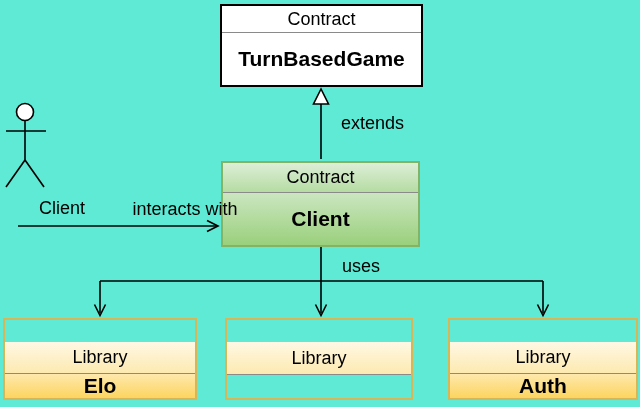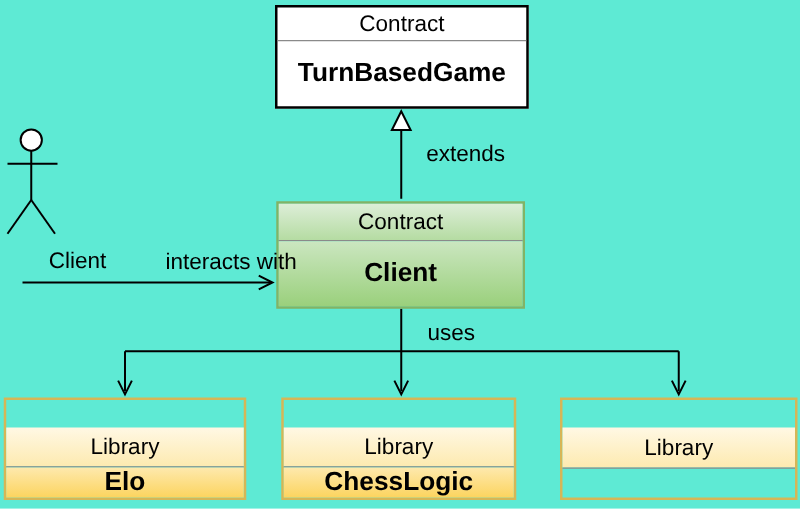--- a/index.html
+++ b/index.html
@@ -129,7 +129,6 @@
 
   <div class="node library" style="left:225px; top:318px; width:188px; height:82px;">
     <div class="hdr" style="height:33px;">Library</div>
-    <div class="body">ChessLogic</div>
   </div>
 
   <div class="node library" style="left:448px; top:318px; width:190px; height:82px;">

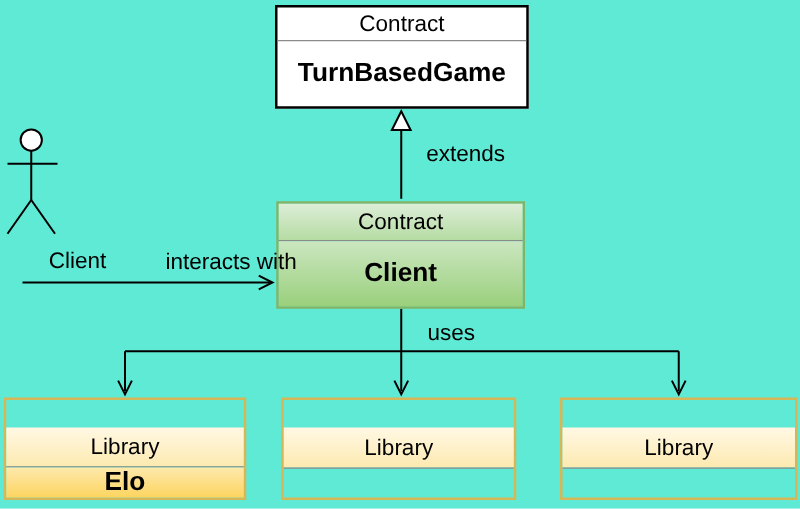--- a/index.html
+++ b/index.html
@@ -133,6 +133,7 @@
 
   <div class="node library" style="left:448px; top:318px; width:190px; height:82px;">
     <div class="hdr" style="height:33px;">Library</div>
+    <div class="body">Auth</div>
   </div>
 
   <div class="edge-label centered" style="left:0px; top:198px; width:56px;">Client</div>

